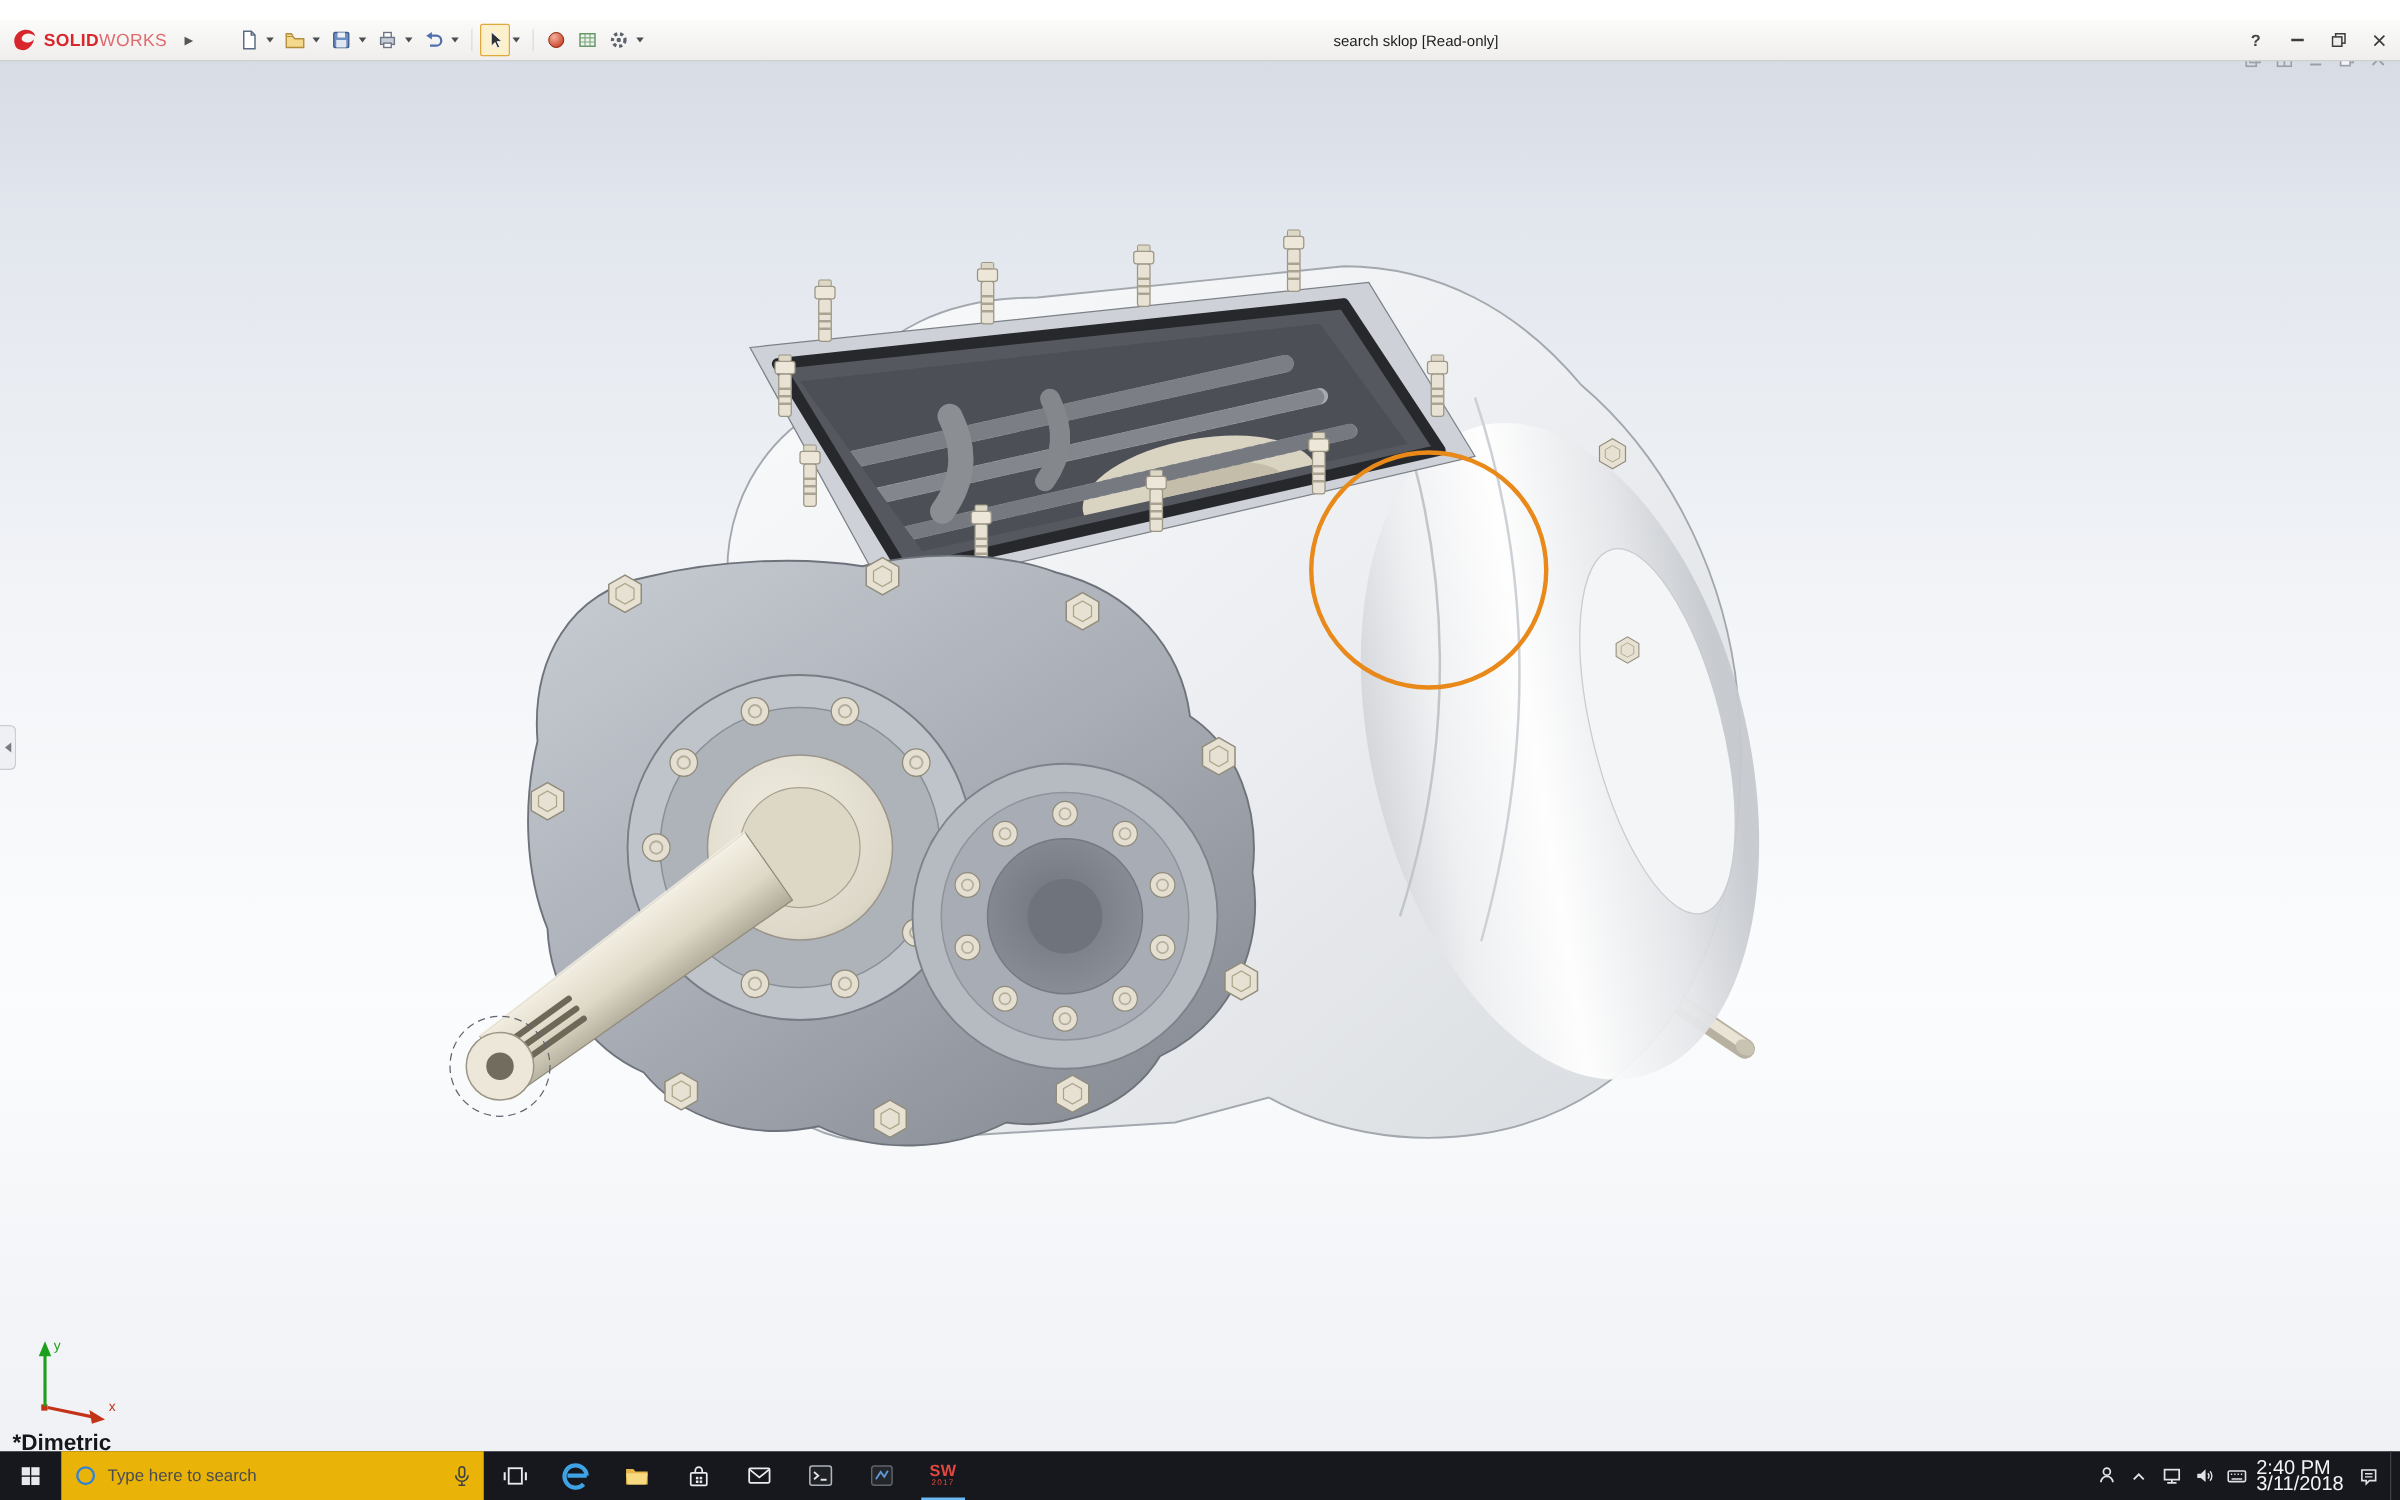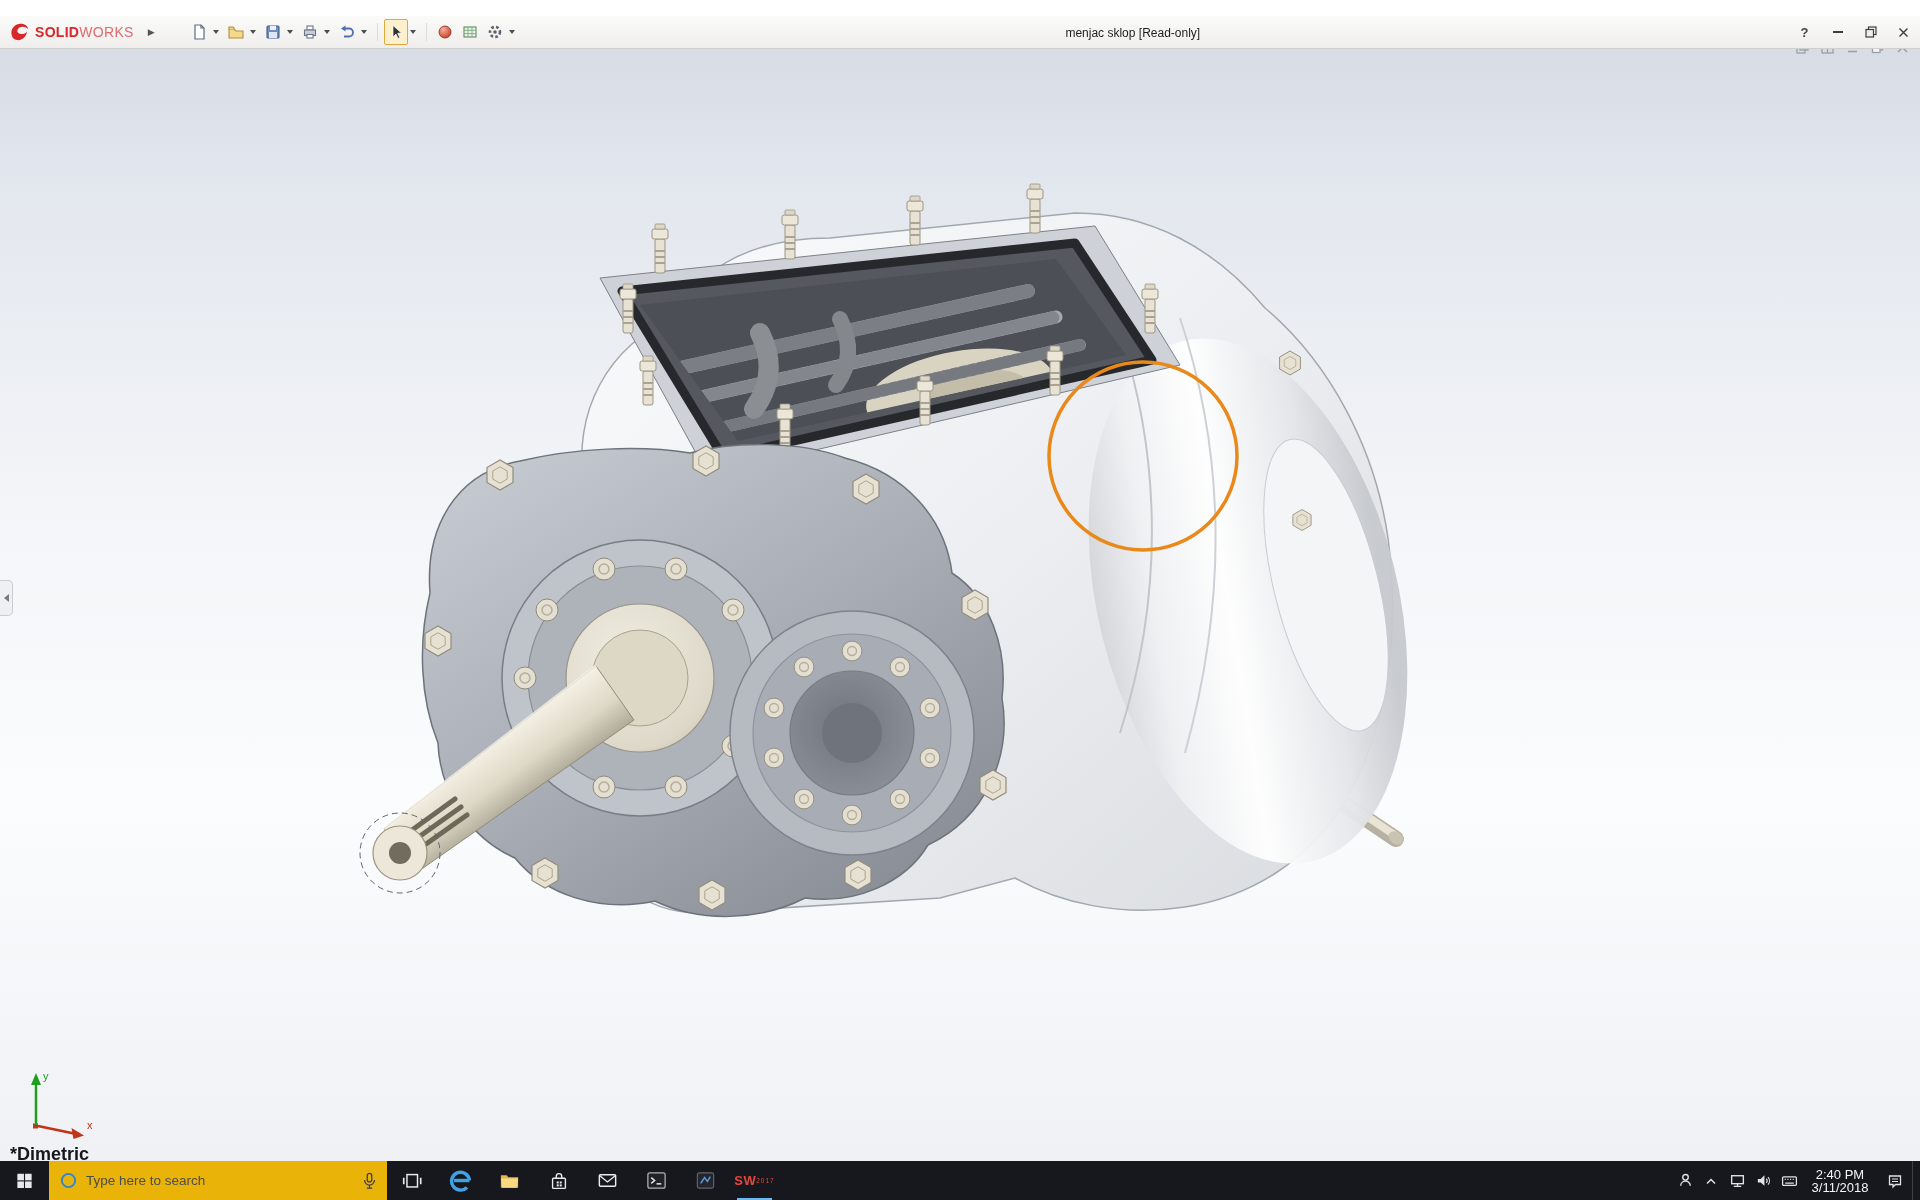--- a/index.html
+++ b/index.html
@@ -146,7 +146,7 @@
         <span class="caret"></span>
     </div>
 
-    <div class="doc-title">menjac sklop [Read-only]</div>
+    <div class="doc-title">search sklop [Read-only]</div>
 
     <div class="win-controls">
       <div class="winbtn">

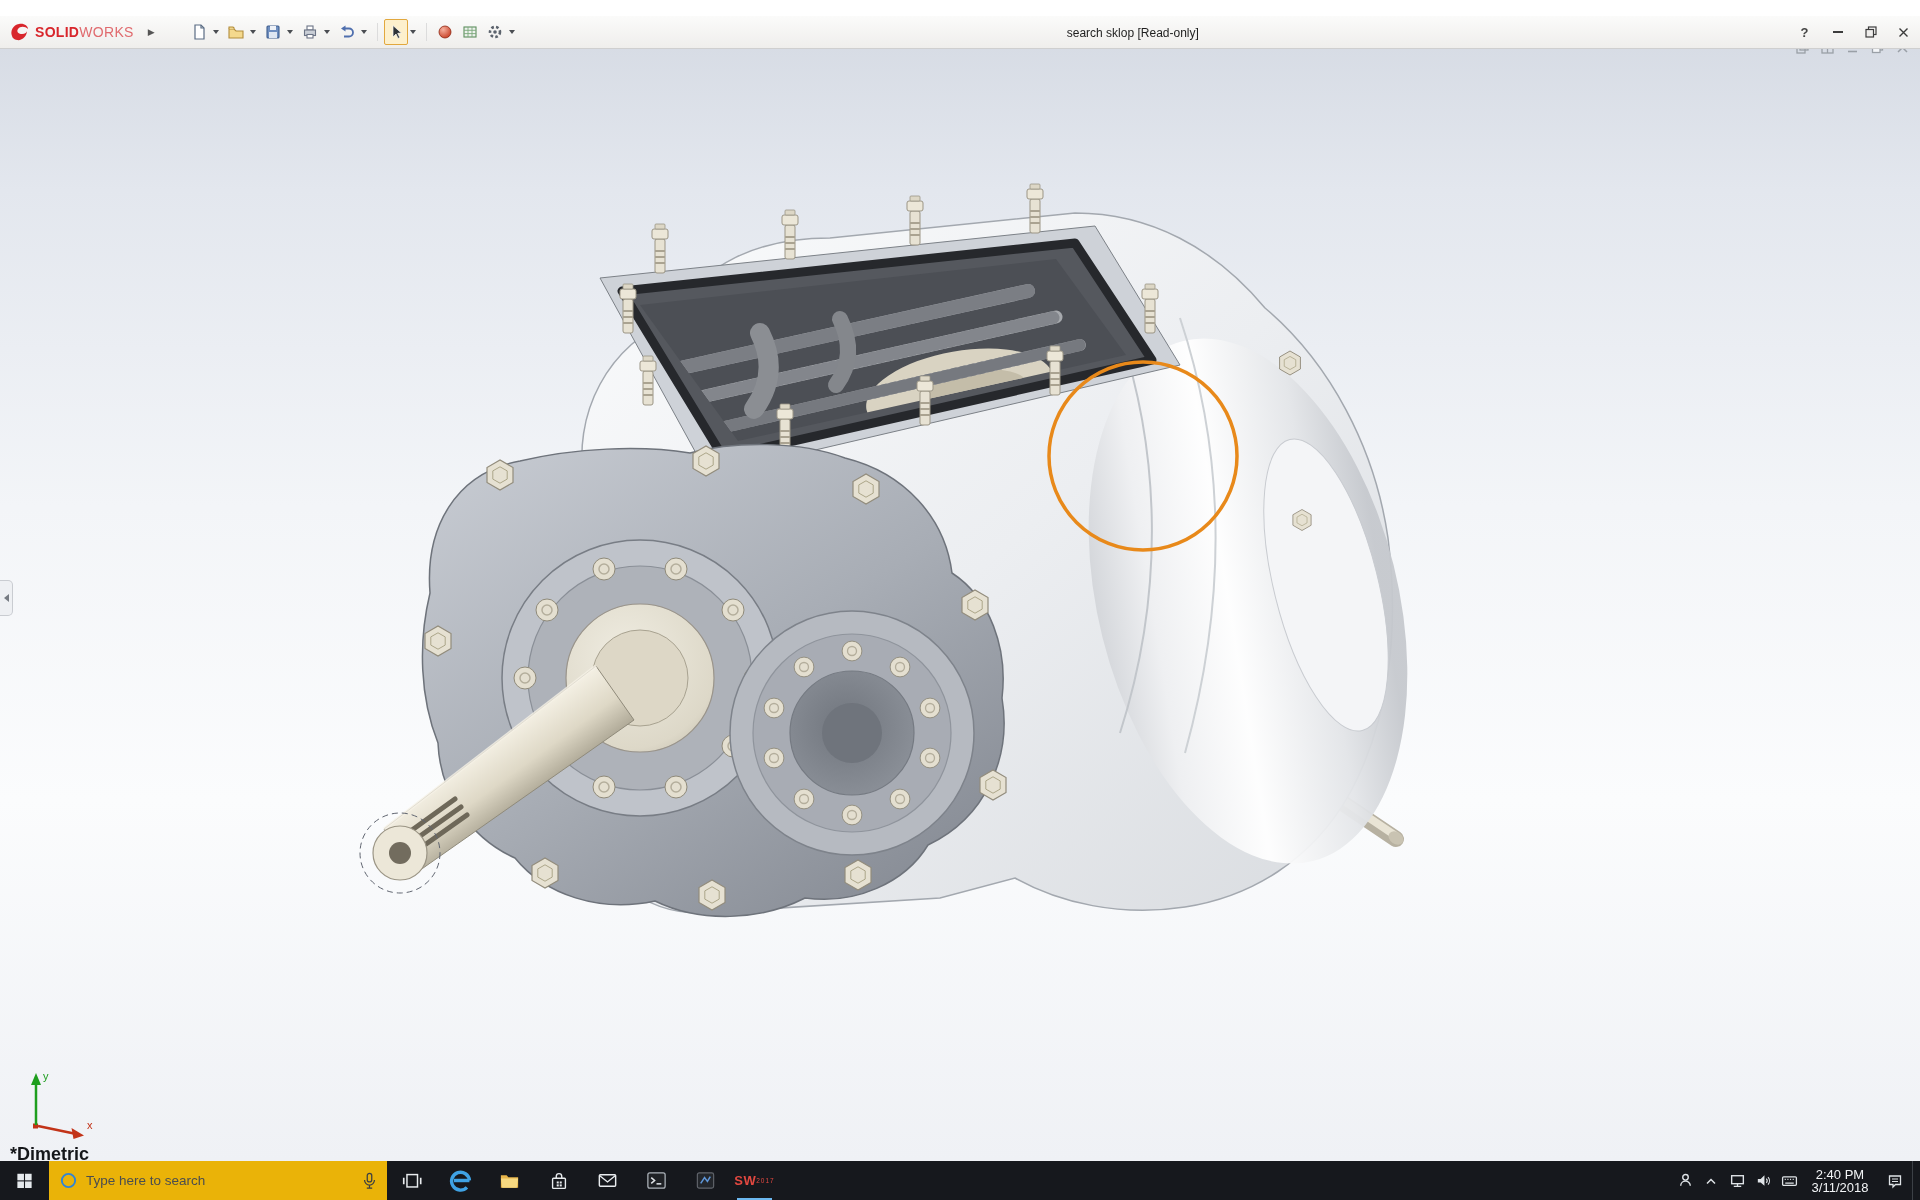--- a/index.html
+++ b/index.html
@@ -52,7 +52,7 @@
     font-family:"Liberation Sans", sans-serif; }
   .search input::placeholder { color:#4a4d50; opacity:1; }
   .run-indicator { position:absolute; bottom:0; left:7px; right:7px; height:2.5px; background:#6cb8f0; }
-  .sw-badge { display:flex; flex-direction:row; align-items:center; line-height:1;justify-content:space-between; }
+  .sw-badge { display:flex; flex-direction:column; align-items:center; line-height:1;justify-content:space-between; }
   .sw-badge .sw-top { color:#e24840; font-weight:800; font-size:13px; letter-spacing:.5px; }
   .sw-badge .sw-bottom { color:#e24840; font-size:6.5px; letter-spacing:1px; margin-top:1px; }
   .tray { margin-left:auto; display:flex; align-items:center; }

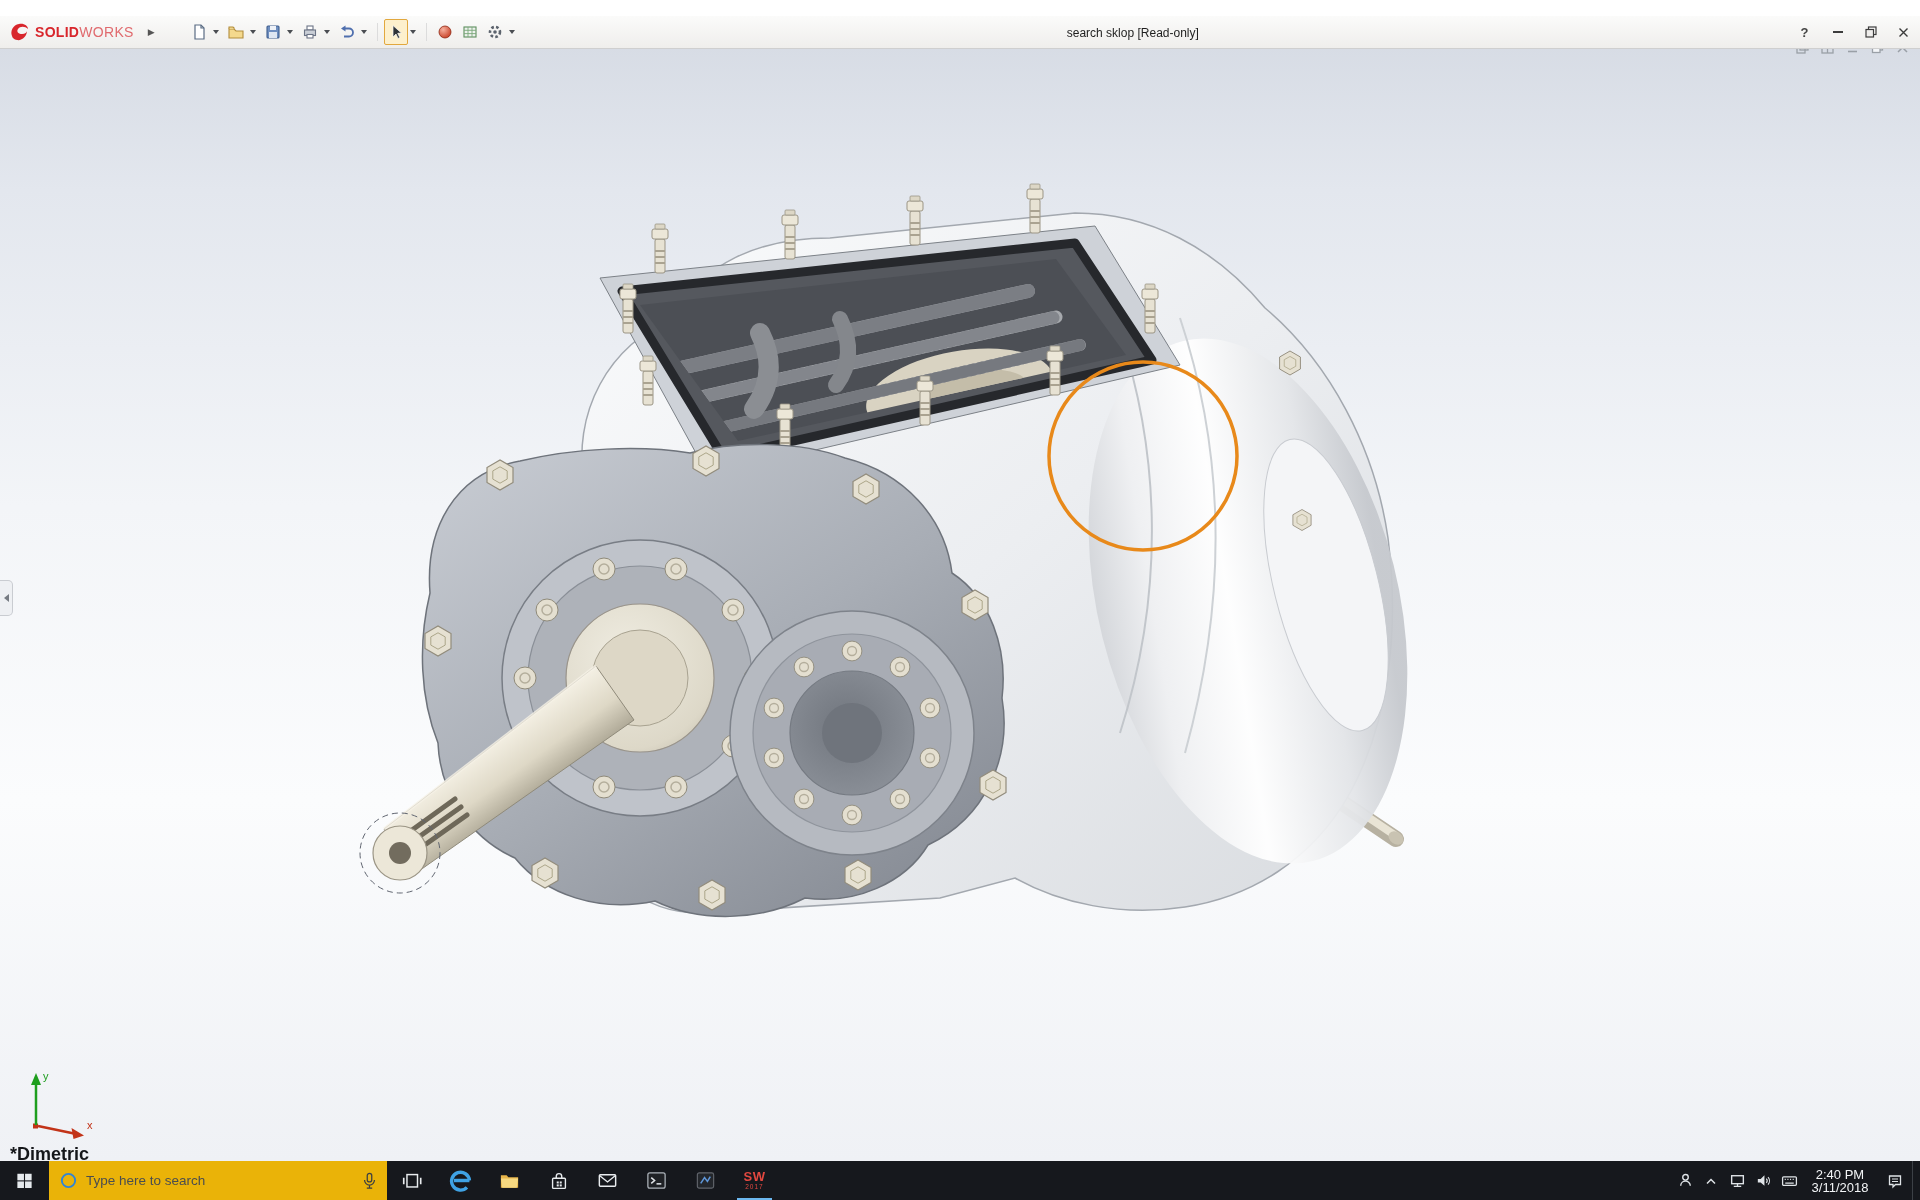--- a/index.html
+++ b/index.html
@@ -57,7 +57,7 @@
   .sw-badge .sw-bottom { color:#e24840; font-size:6.5px; letter-spacing:1px; margin-top:1px; }
   .tray { margin-left:auto; display:flex; align-items:center; }
   .tray-icn { width:26px; height:100%; display:flex; align-items:center; justify-content:center; }
-  .clock { width:76px; text-align:center; font-size:13px; line-height:13px; padding:0 3px; color:#f2f4f6; }
+  .clock { width:76px; font-size:16px; line-height:13px; padding:0 3px; color:#f2f4f6; }
   .show-desktop { width:8px; height:100%; border-left:1px solid #3c4046; }
 </style>
 </head>

